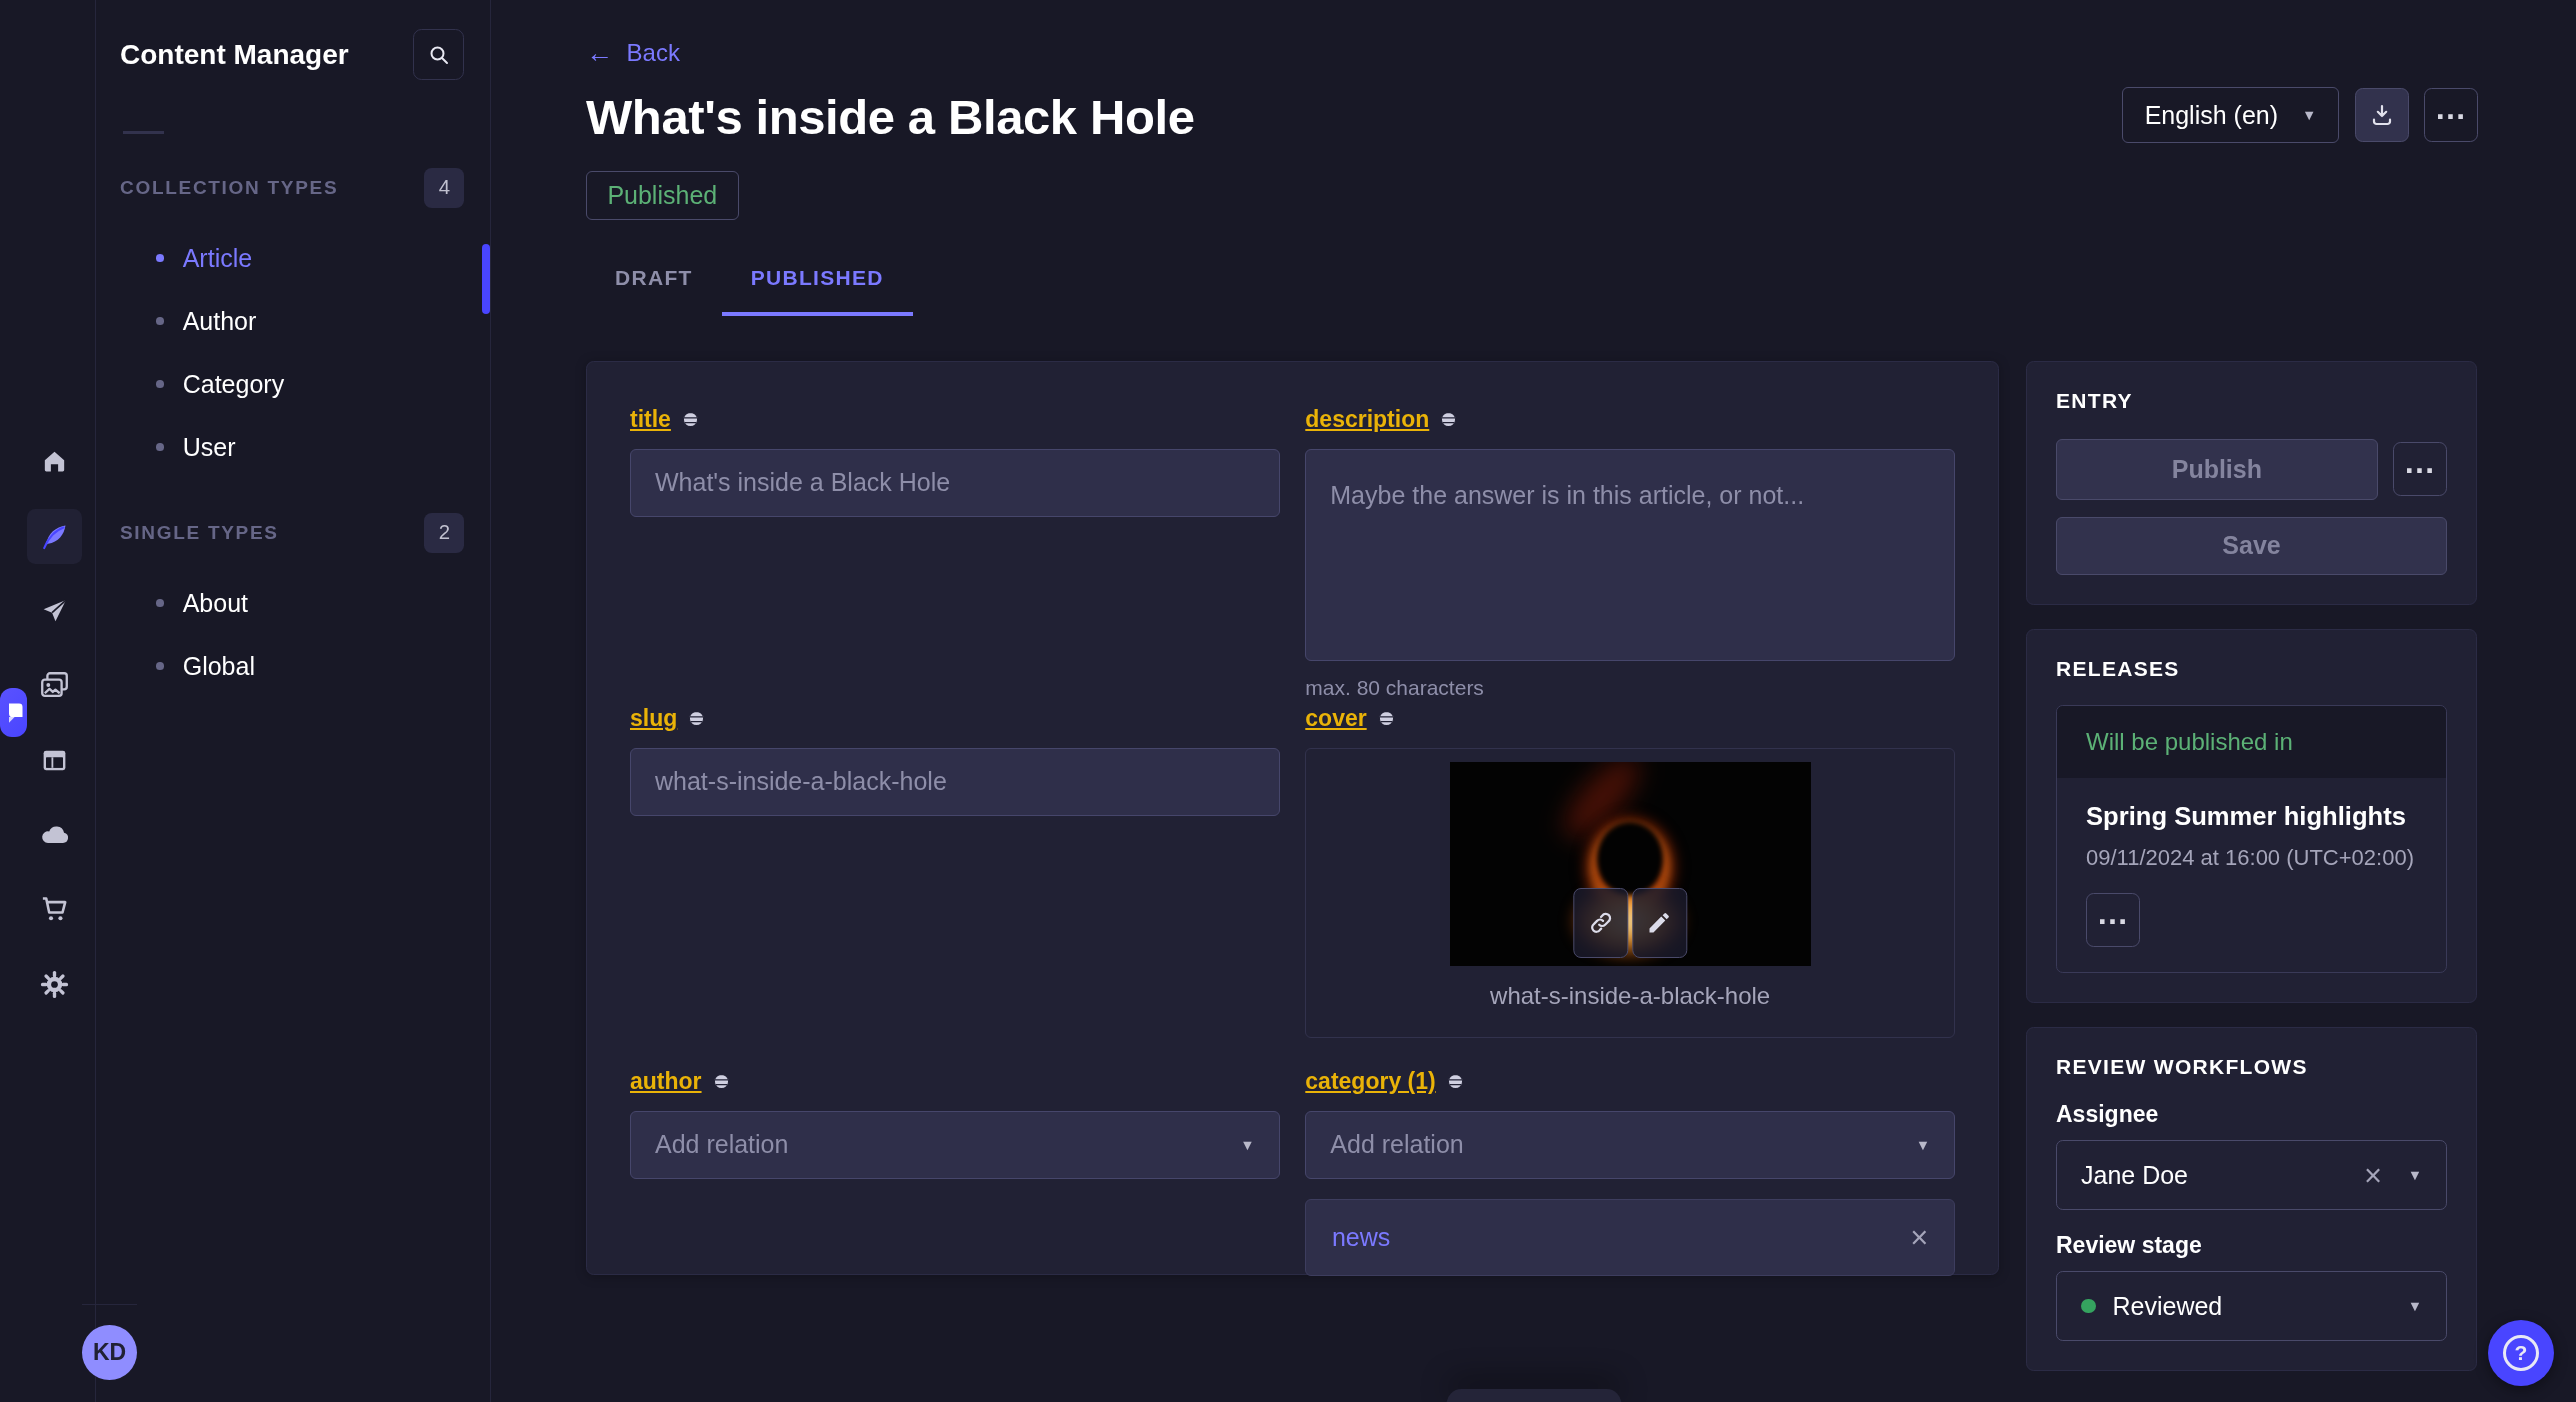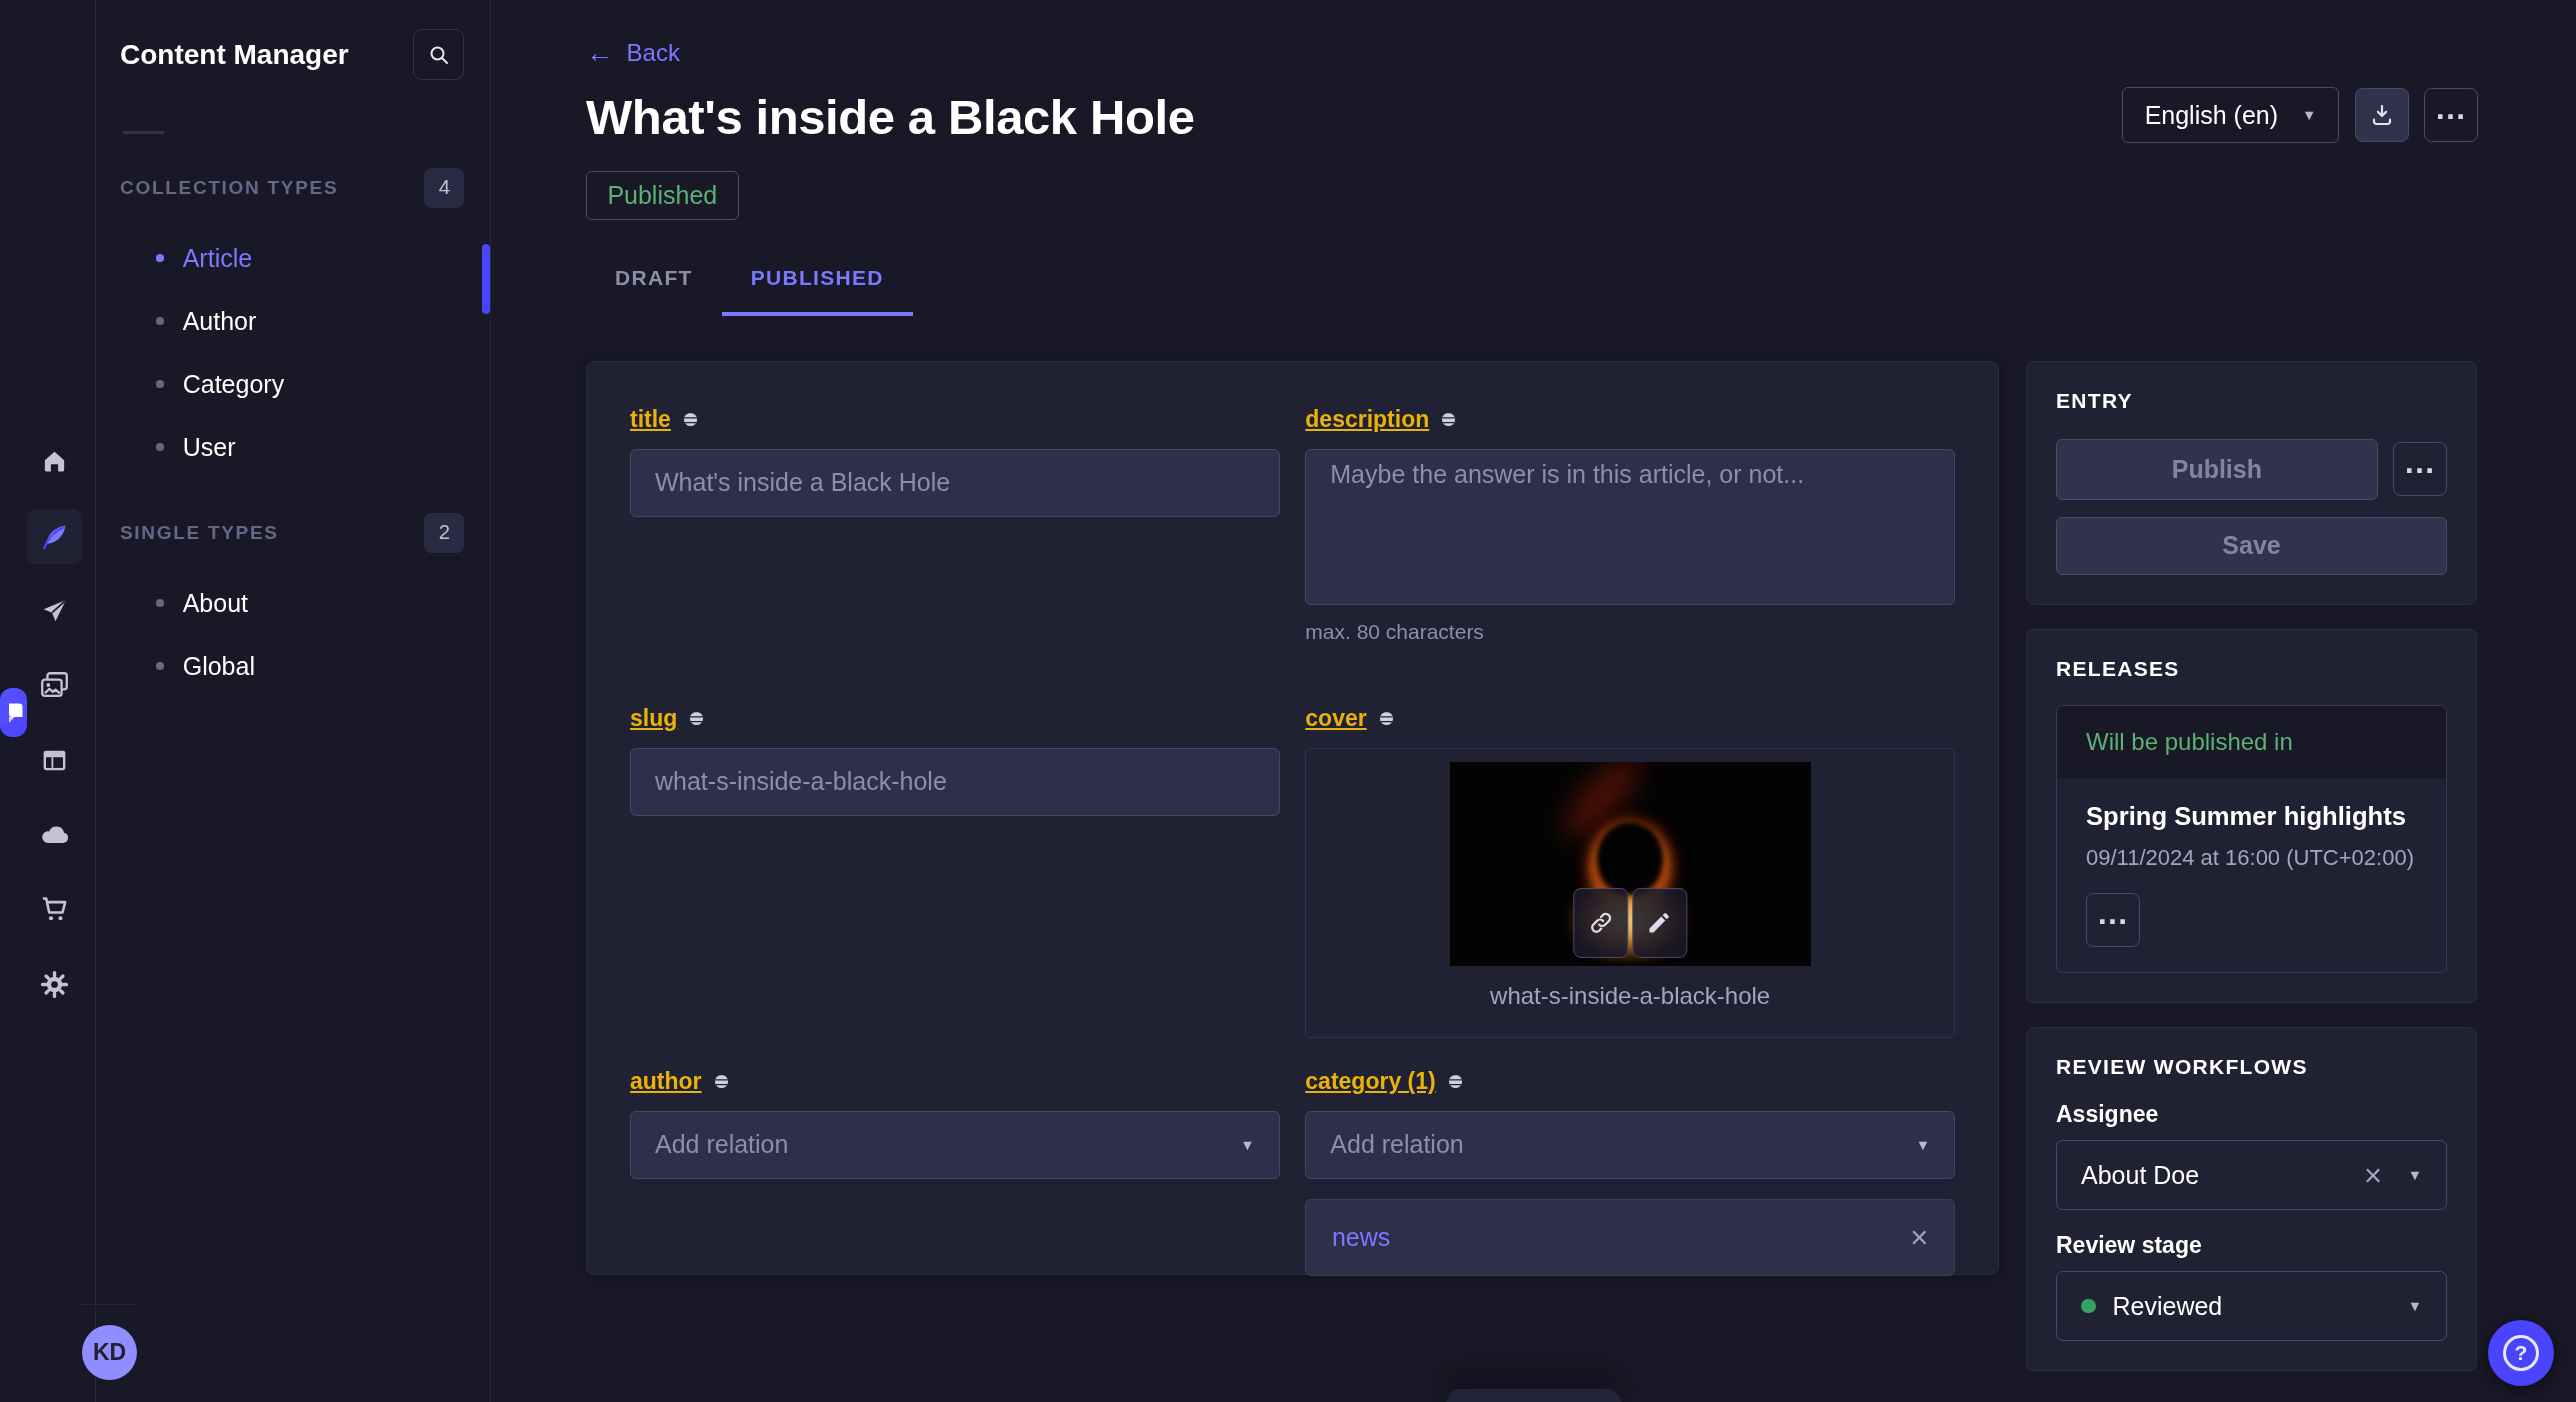--- a/index.html
+++ b/index.html
@@ -150,7 +150,7 @@
   }
   input.tinput { display:block; line-height:65px; }
   .textarea {
-    height:156px; align-items:flex-start; padding-top:8px;
+    height:212px; align-items:flex-start; padding-top:29px;
     line-height:1.3; display:block;
   }
   .helper { margin-top:15.3px; font-size:21px; color:#8e8ea9; }

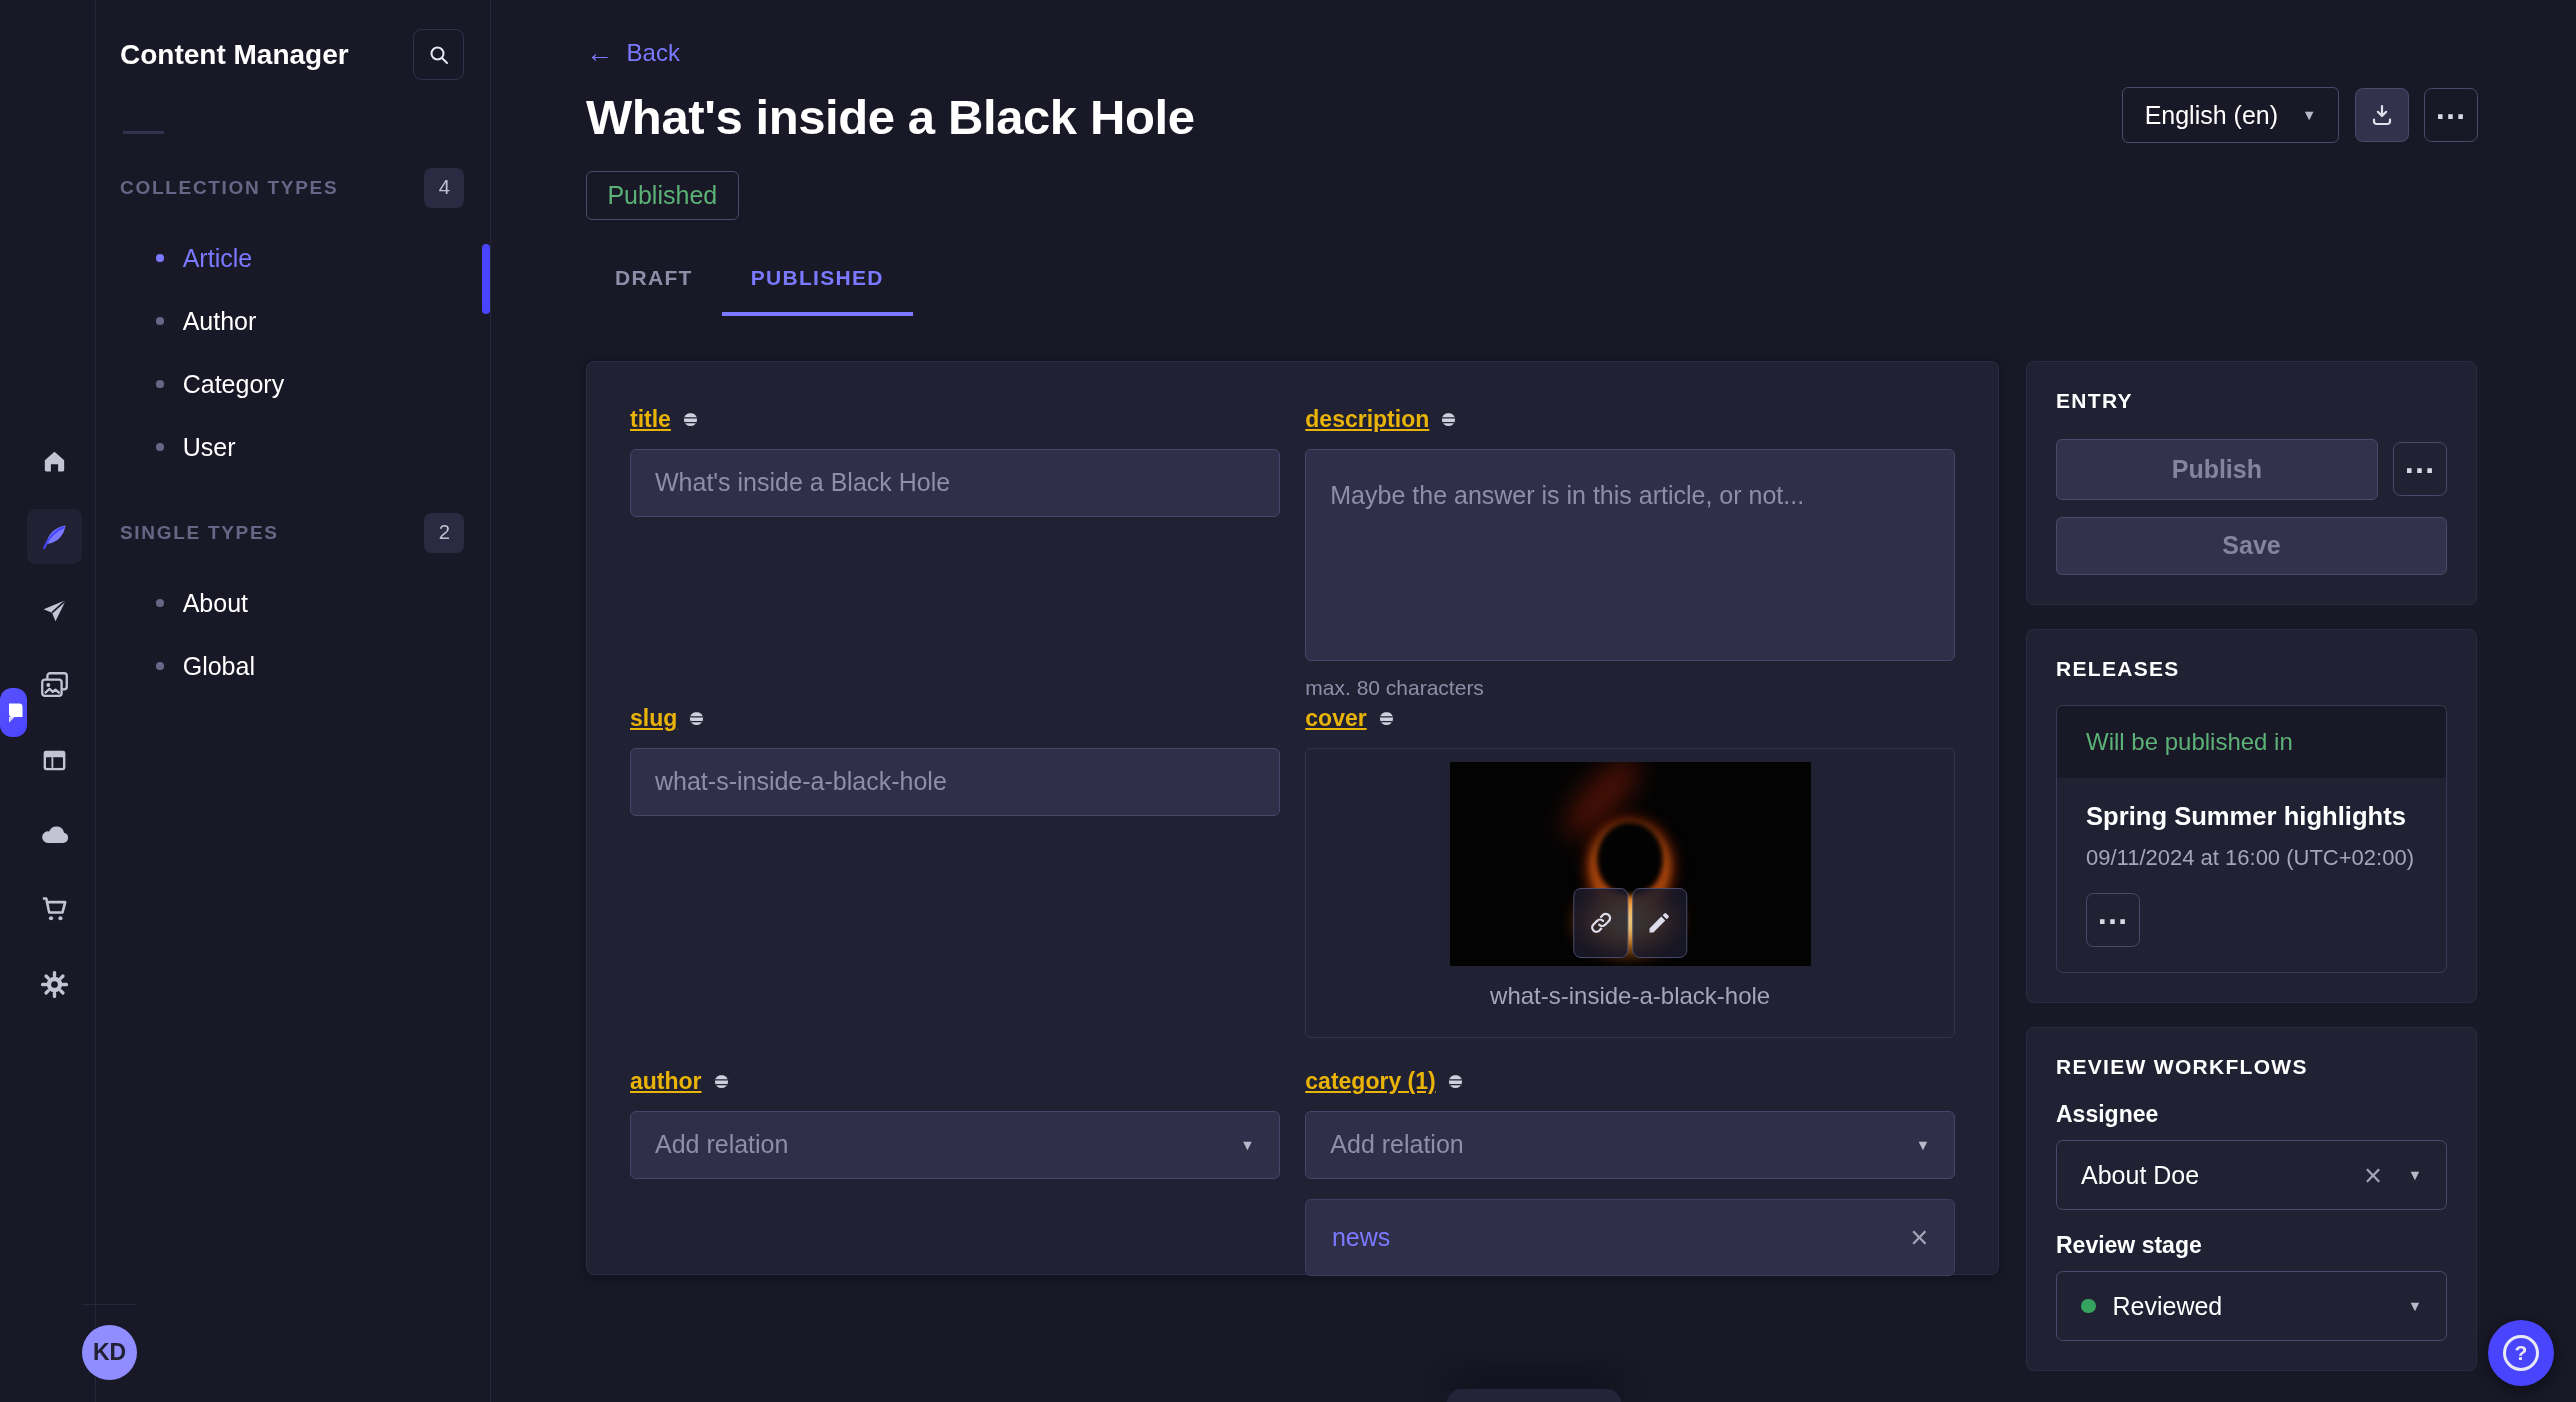--- a/index.html
+++ b/index.html
@@ -582,7 +582,7 @@
         <div class="panel-heading">REVIEW WORKFLOWS</div>
         <div class="mini-label">Assignee</div>
         <div class="combo">
-          <span>About Doe</span>
+          <span>Jane Doe</span>
           <span class="combo-right">
             <span class="x-glyph">×</span>
             <span class="caret">▼</span>

